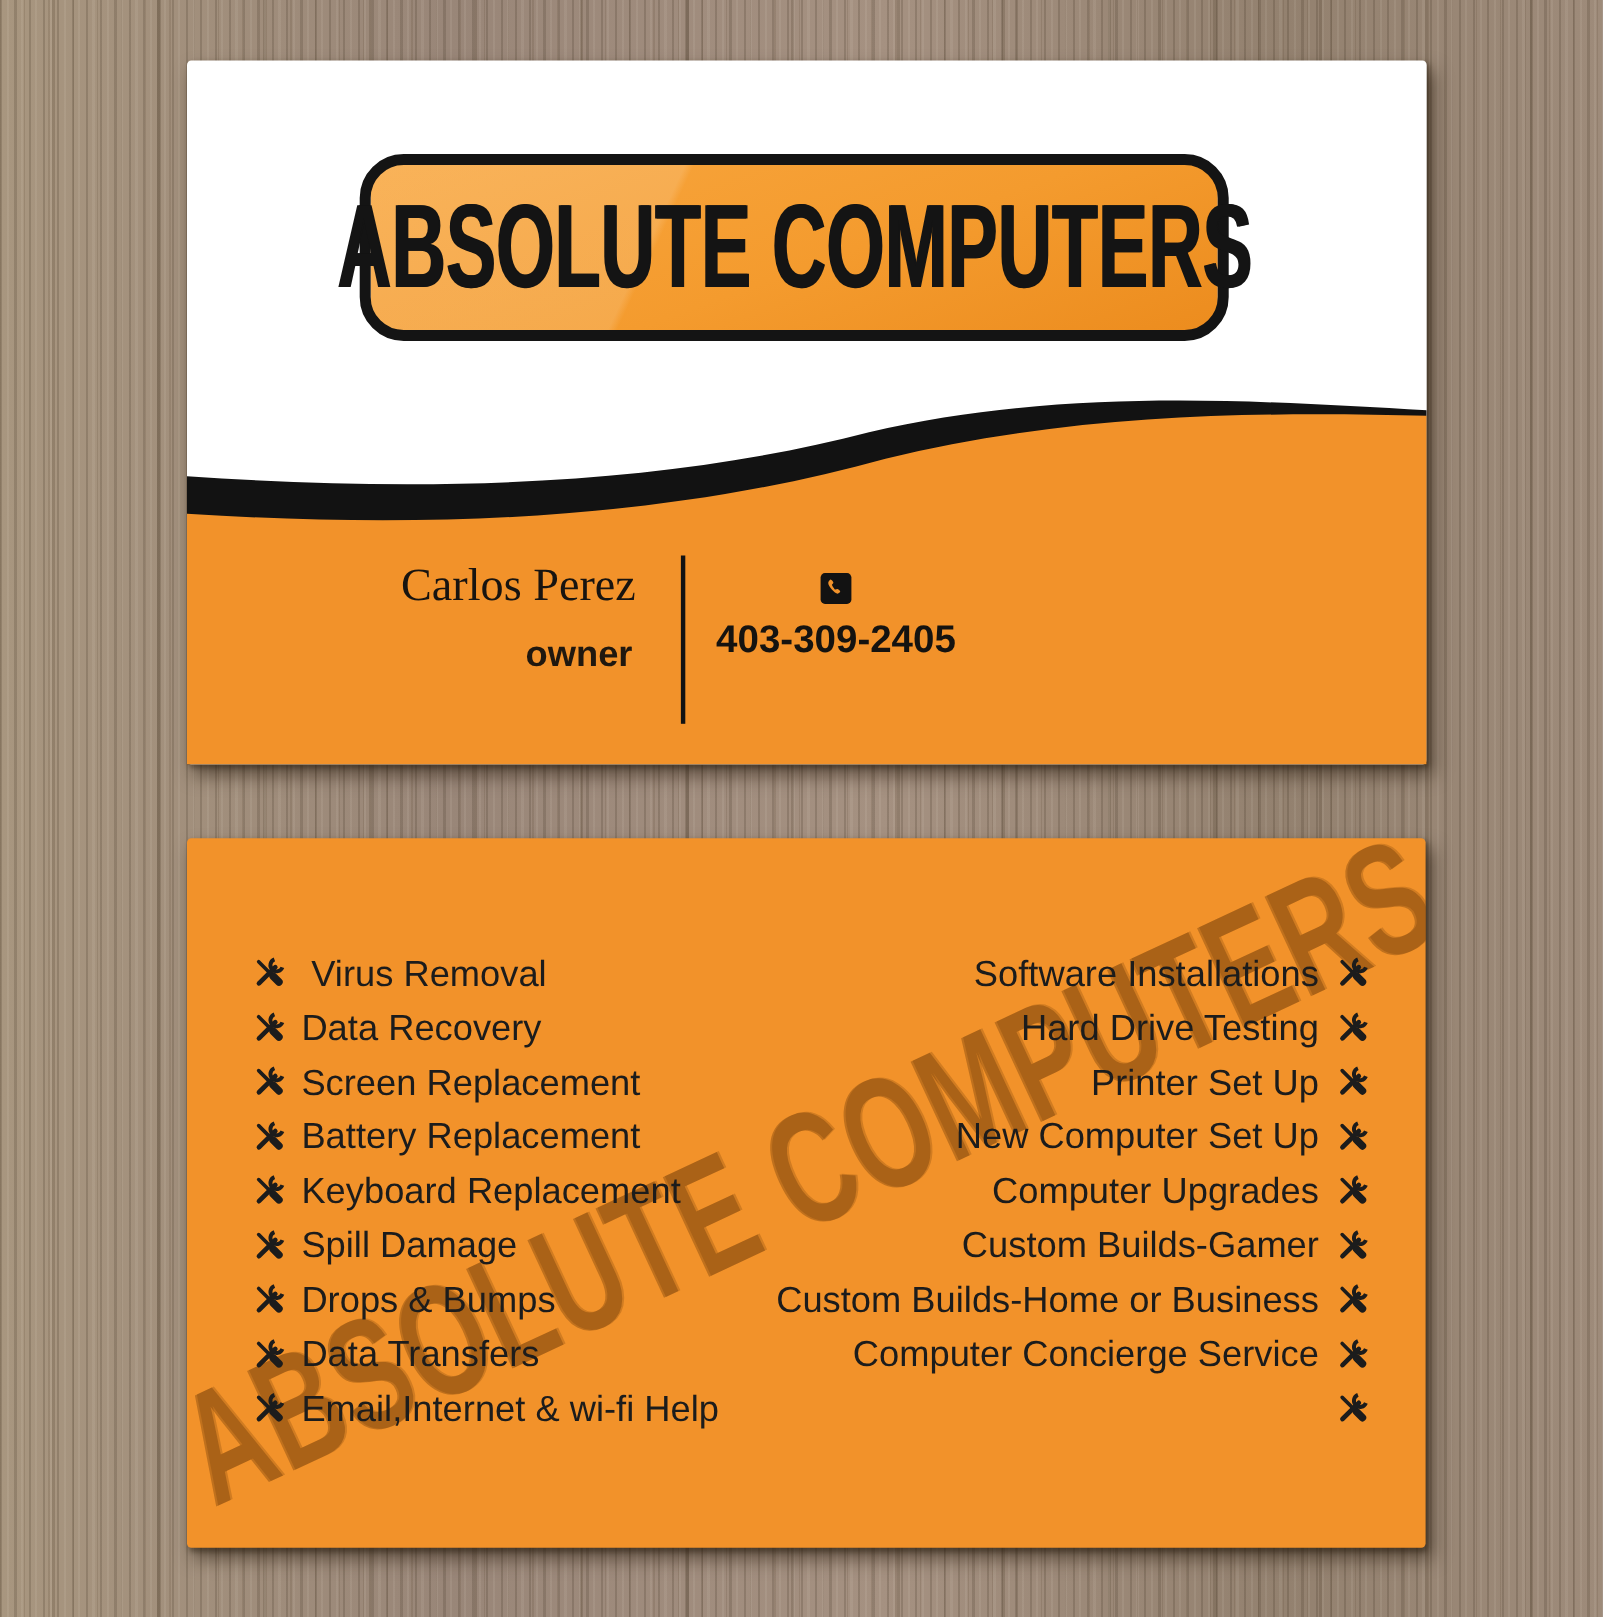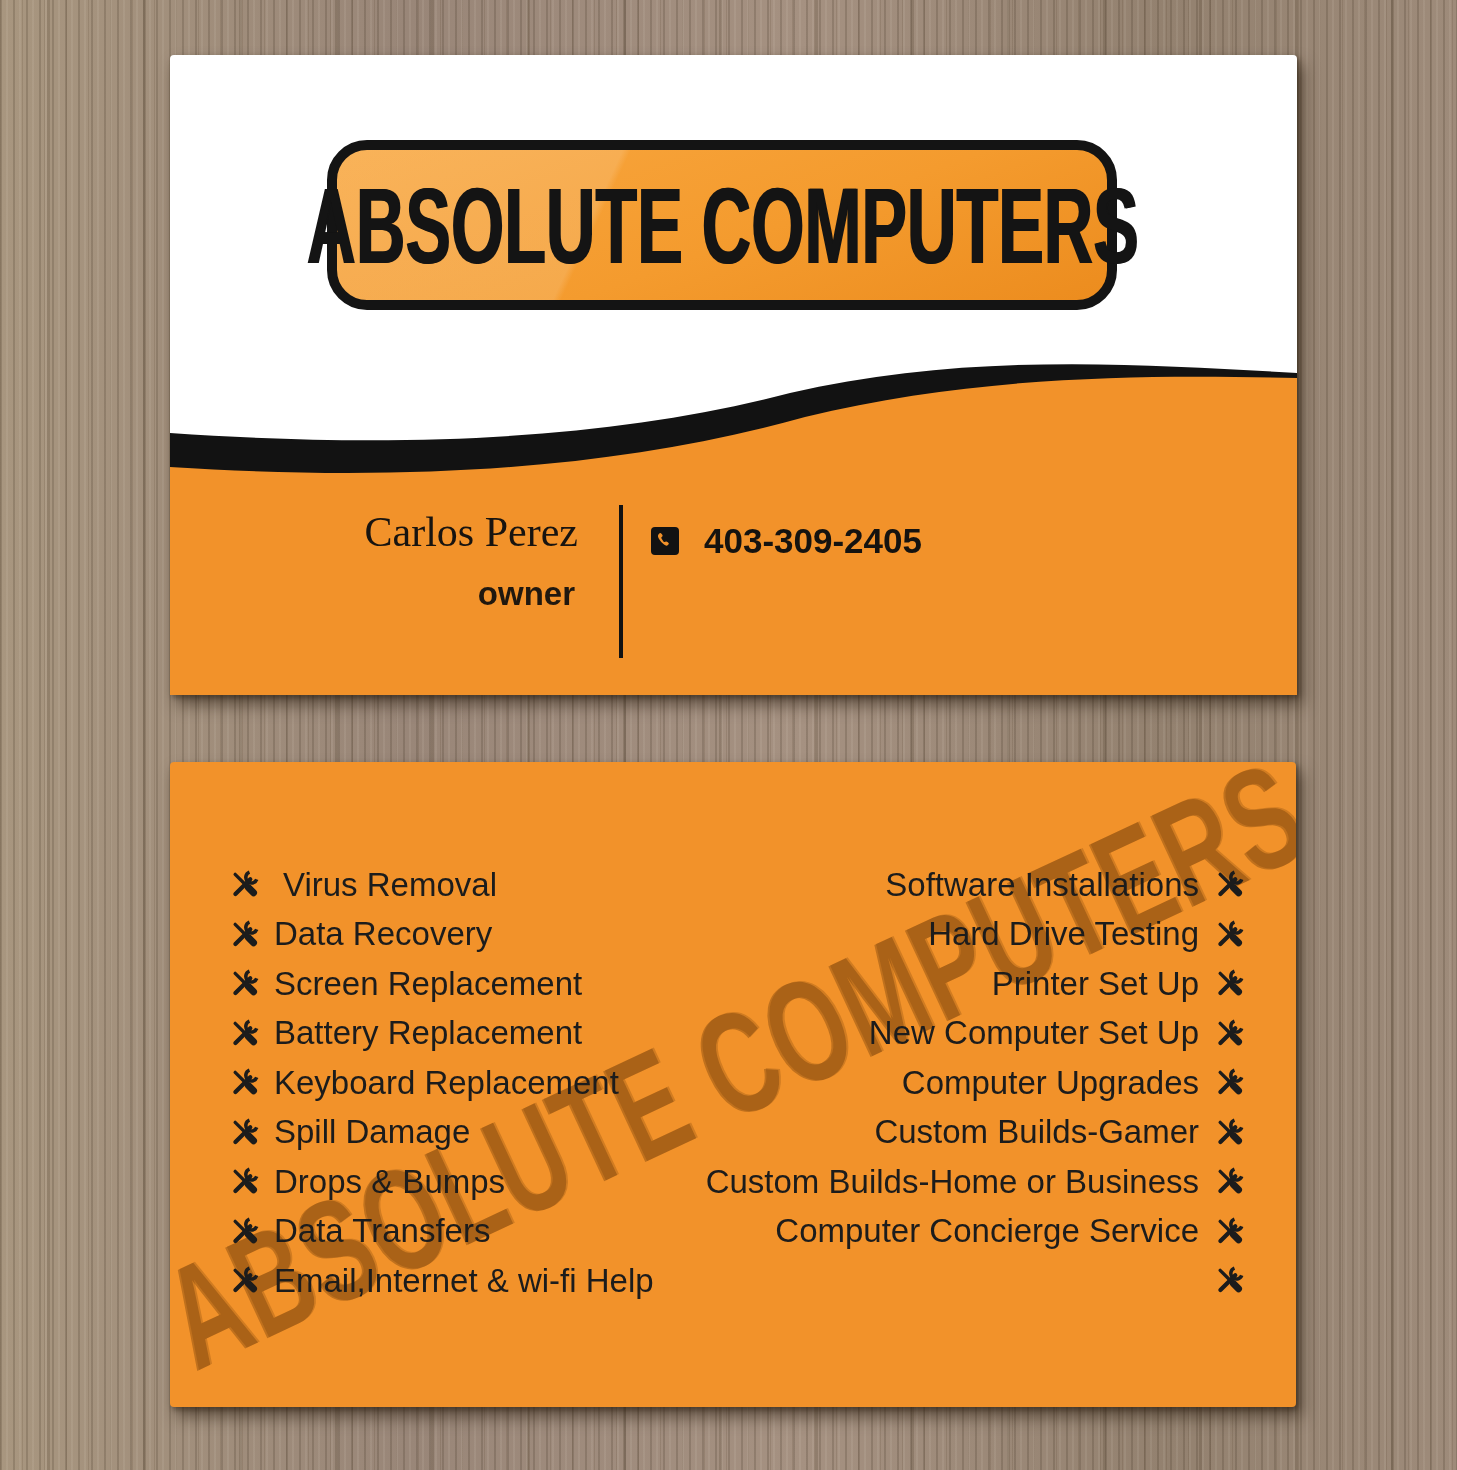--- a/index.html
+++ b/index.html
@@ -58,8 +58,8 @@
   }
   .vline{position:absolute;left:449px;top:450px;width:4px;height:153px;background:#121212;}
   .contact-line{
-    position:absolute;left:481px;display:flex;align-items:center;gap:25px;
-    font-size:35px;font-weight:bold;color:#151310;white-space:nowrap;
+    position:absolute;left:481px;display:flex;align-items:center;gap:13px;
+    font-size:35px;font-weight:bold;color:#151310;white-space:nowrap;flex-direction:column;
   }
   .contact-line.phone{top:466px;}
   .contact-line.addr{top:515px;}

